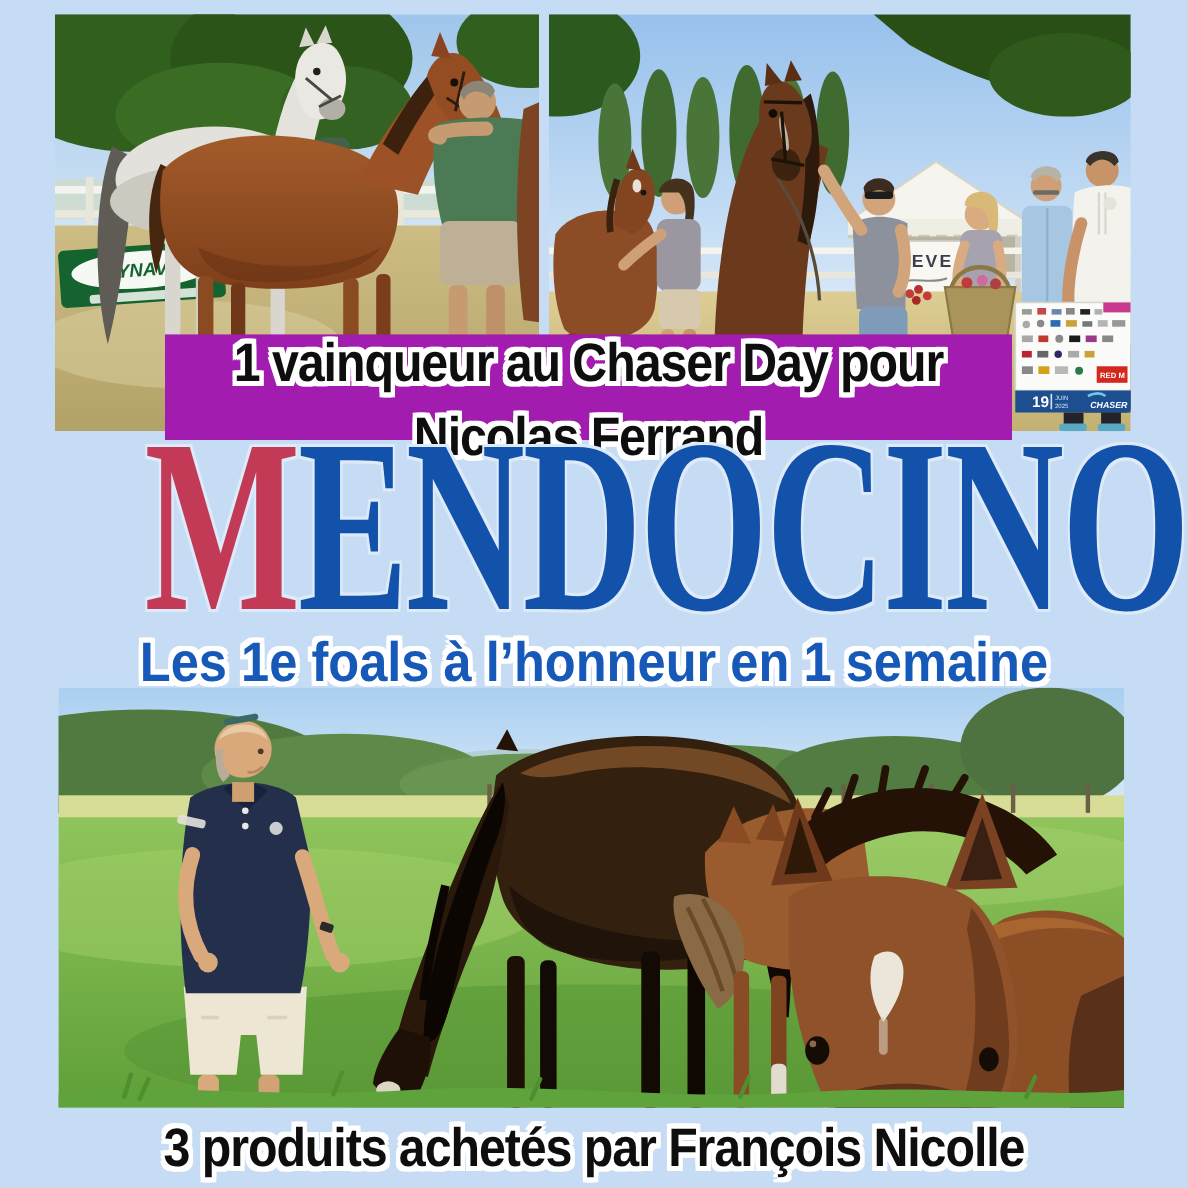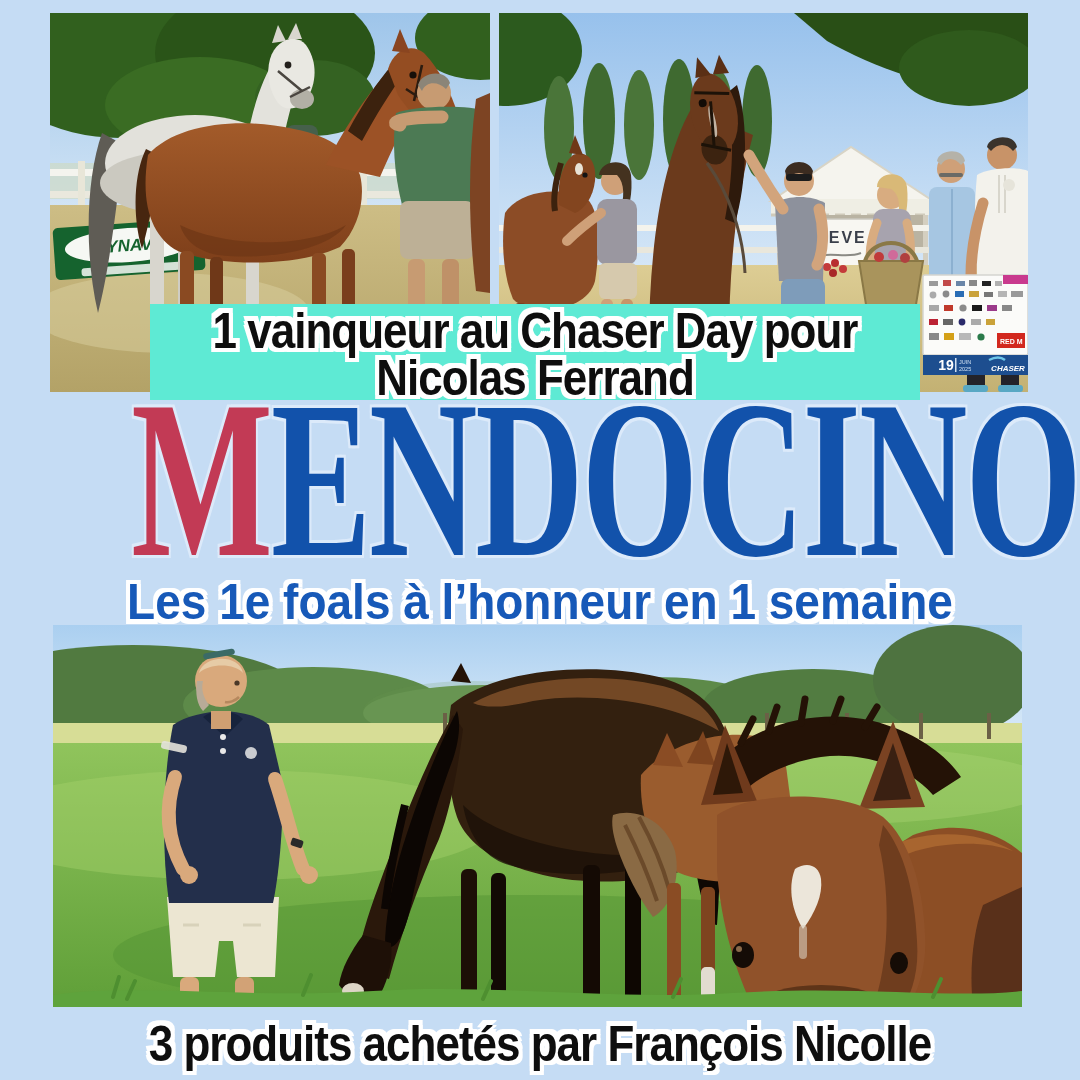--- a/index.html
+++ b/index.html
@@ -327,7 +327,7 @@
     </svg>
   </figure>
 
-  <div class="caption-band" style="background: #5eead4;">
+  <div class="caption-band" style="background: #a21caf; gap: 20px;">
     <div class="cap-line outline-w" style="color: rgb(14, 14, 14);">1 vainqueur au Chaser Day pour</div>
     <div class="cap-line outline-w" style="color: rgb(14, 14, 14);">Nicolas Ferrand</div>
   </div>

